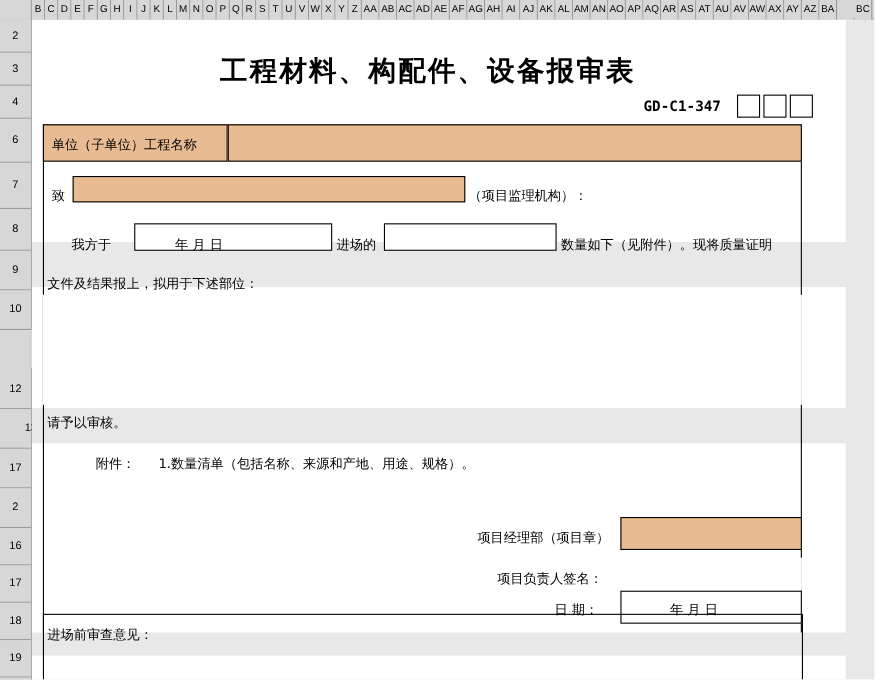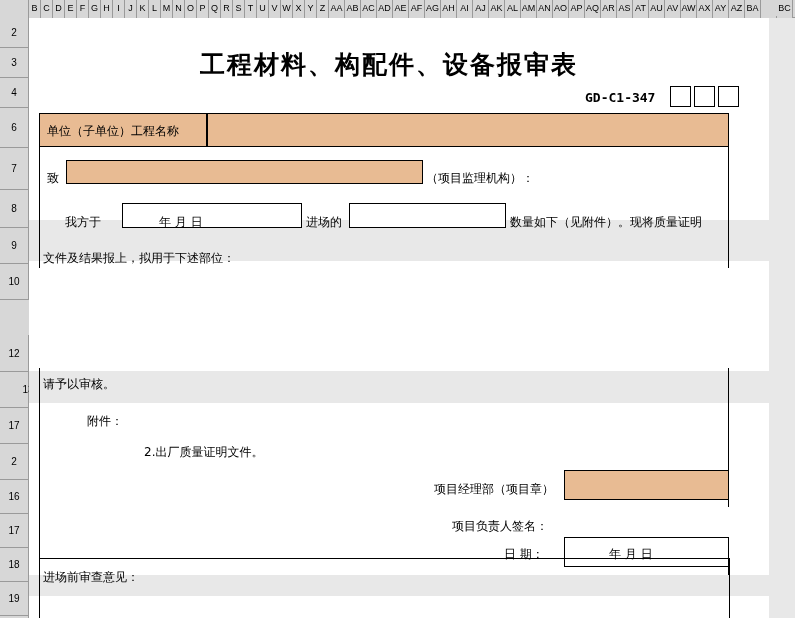--- a/index.html
+++ b/index.html
@@ -278,6 +278,7 @@
     <div class="lbl" style="left:14px; top:358px;">请予以审核。</div>
 
     <div class="lbl" style="left:58px; top:395px;">附件：</div>
+    <div class="lbl" style="left:115px; top:395px;">1.数量清单（包括名称、来源和产地、用途、规格）。</div>
     <div class="lbl" style="left:115px; top:426px;">2.出厂质量证明文件。</div>
 
     <div class="tbl-box fill-orange" style="left:535px; top:452px; width:165px; height:30px;"></div>

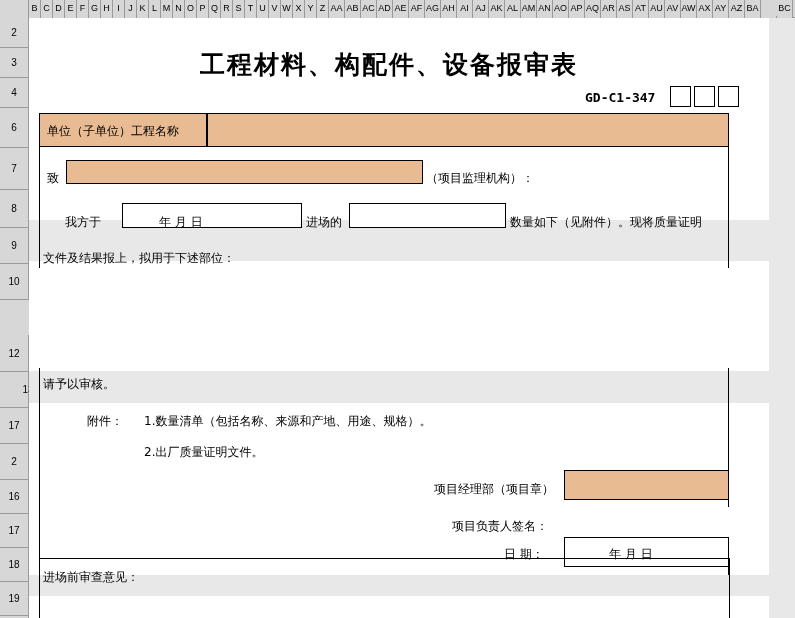--- a/index.html
+++ b/index.html
@@ -279,7 +279,6 @@
 
     <div class="lbl" style="left:58px; top:395px;">附件：</div>
     <div class="lbl" style="left:115px; top:395px;">1.数量清单（包括名称、来源和产地、用途、规格）。</div>
-    <div class="lbl" style="left:115px; top:426px;">2.出厂质量证明文件。</div>
 
     <div class="tbl-box fill-orange" style="left:535px; top:452px; width:165px; height:30px;"></div>
     <div class="lbl" style="left:405px; top:463px;">项目经理部（项目章）</div>

